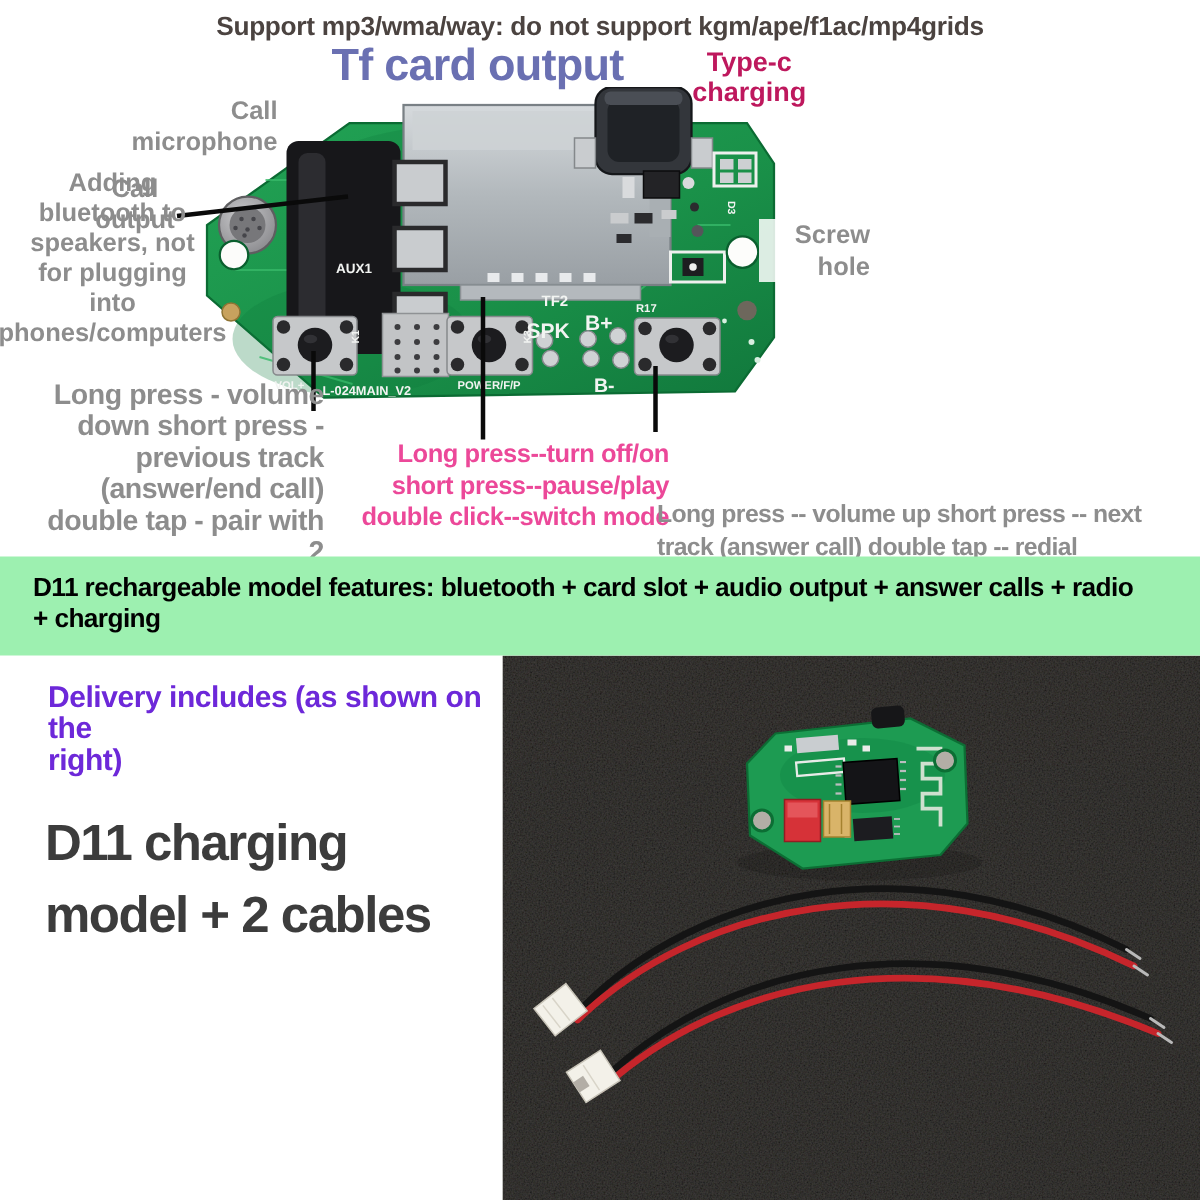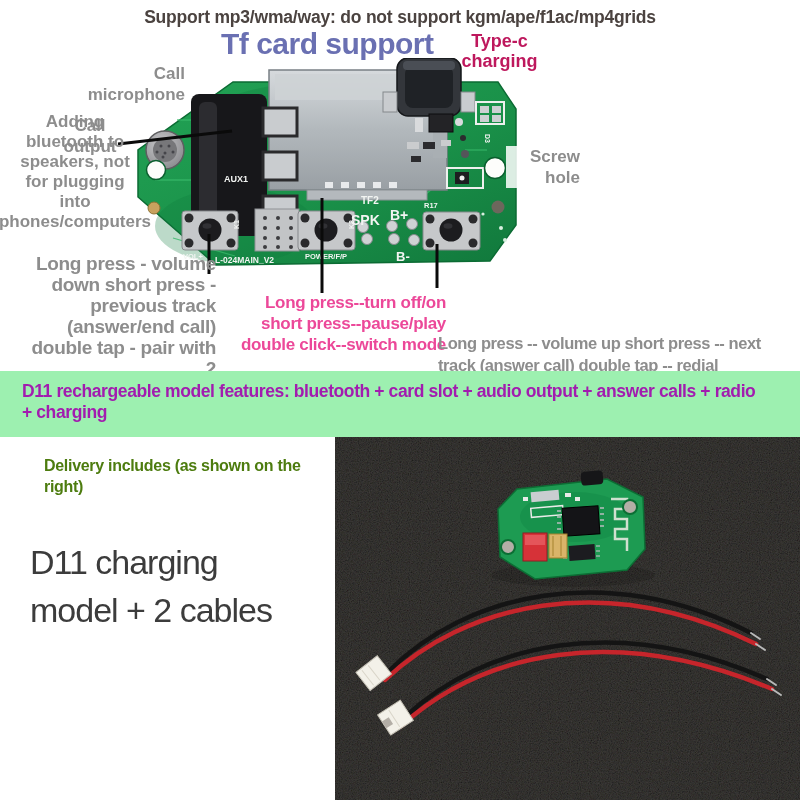--- a/index.html
+++ b/index.html
@@ -35,7 +35,7 @@
 <body>
 
 <div class="abs support-note">Support mp3/wma/way: do not support kgm/ape/f1ac/mp4grids</div>
-<div class="abs tf-label">Tf card support</div>
+<div class="abs tf-label">Tf card output</div>
 <div class="abs typec-label pre">Type-c
 charging</div>
 

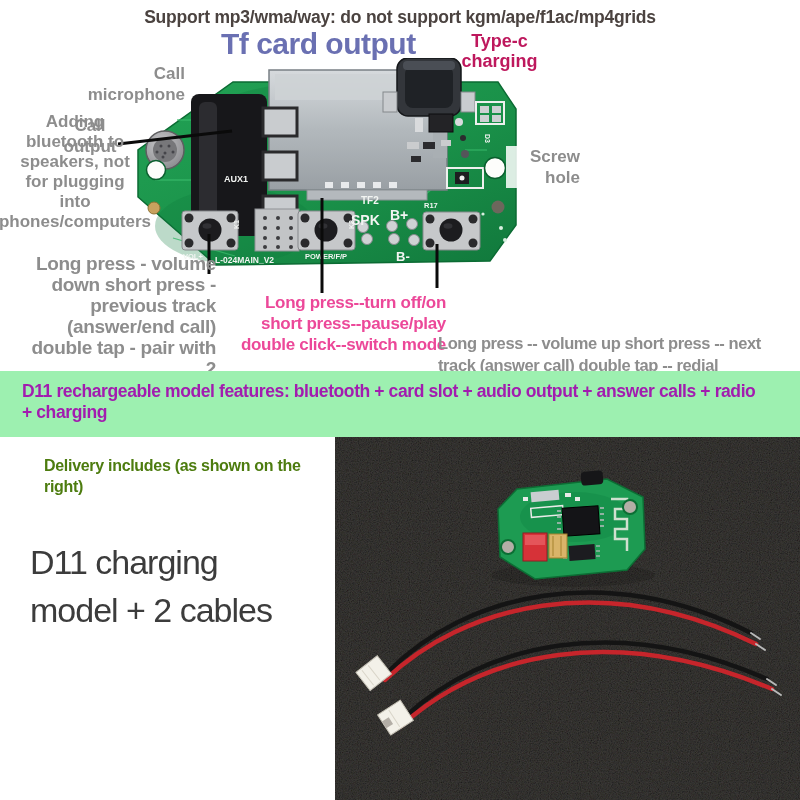--- a/index.html
+++ b/index.html
@@ -22,7 +22,7 @@
   .note-left{left:18px;top:253px;width:198px;text-align:right;font-size:19px;line-height:21px;letter-spacing:-0.3px;z-index:3;}
   .note-mid{left:216px;top:292px;width:230px;text-align:right;font-size:17px;font-weight:bold;color:#ec4899;line-height:21px;letter-spacing:-0.3px;z-index:3;}
   .note-right{left:438px;top:288px;width:360px;font-size:16.5px;line-height:22px;letter-spacing:-0.4px;z-index:3;margin-top:44px;}
-  .banner{left:0;top:371px;width:800px;height:66px;background:#9df0b0;color:#a21caf;
+  .banner{left:0;top:371px;width:800px;height:66px;background:#9df0b0;color:#000000;
     font-size:17.5px;font-weight:bold;line-height:21px;letter-spacing:-0.4px;
     padding:10px 0 0 22px;box-sizing:border-box;z-index:4;}
   .delivery{left:44px;top:455px;width:300px;font-size:16px;font-weight:bold;color:#4d7c0f;line-height:21px;letter-spacing:-0.3px;}

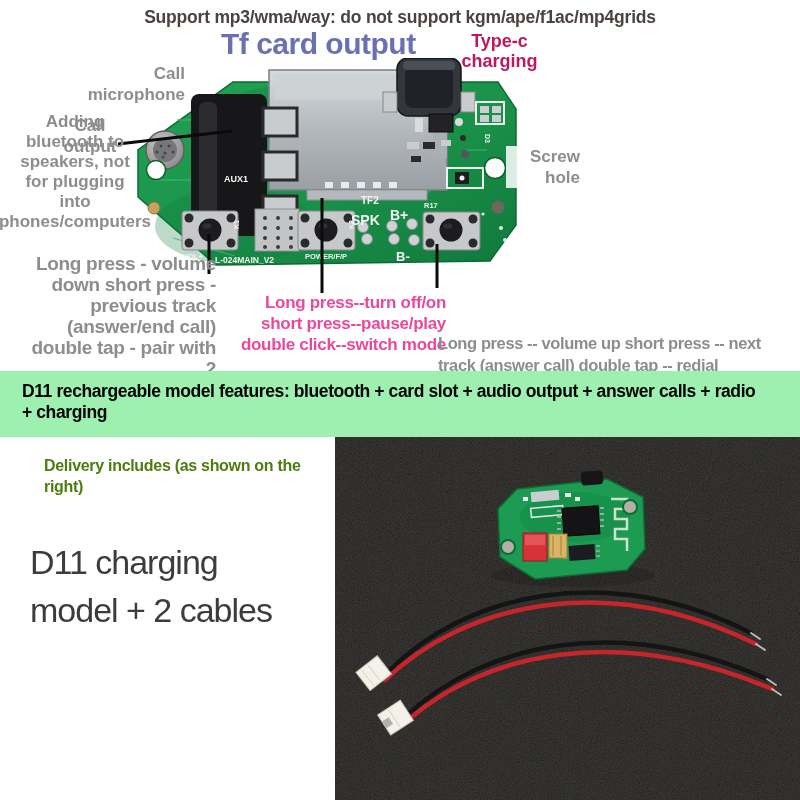--- a/index.html
+++ b/index.html
@@ -25,7 +25,7 @@
   .banner{left:0;top:371px;width:800px;height:66px;background:#9df0b0;color:#000000;
     font-size:17.5px;font-weight:bold;line-height:21px;letter-spacing:-0.4px;
     padding:10px 0 0 22px;box-sizing:border-box;z-index:4;}
-  .delivery{left:44px;top:455px;width:300px;font-size:16px;font-weight:bold;color:#4d7c0f;line-height:21px;letter-spacing:-0.3px;}
+  .delivery{left:32px;top:455px;width:300px;font-size:20px;font-weight:bold;color:#6d28d9;line-height:21px;letter-spacing:-0.3px;}
   .title{left:30px;top:538px;width:330px;font-size:34px;font-weight:normal;color:#3c3c3c;line-height:48px;letter-spacing:-1px;}
   .pcb-svg{left:85px;top:58px;z-index:2;}
   .photo-svg{left:335px;top:437px;z-index:1;}

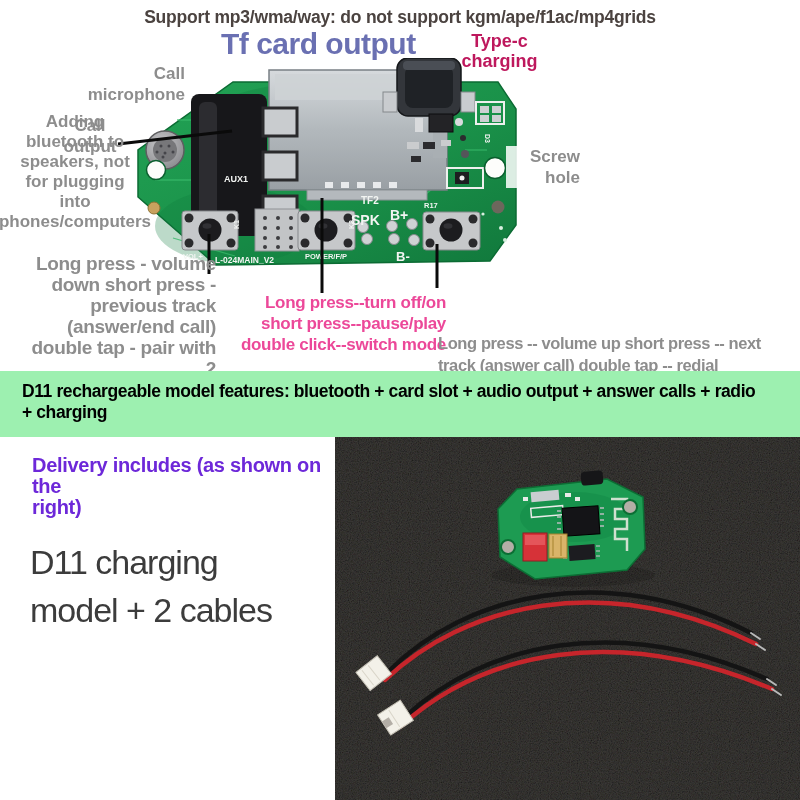--- a/index.html
+++ b/index.html
@@ -26,7 +26,7 @@
     font-size:17.5px;font-weight:bold;line-height:21px;letter-spacing:-0.4px;
     padding:10px 0 0 22px;box-sizing:border-box;z-index:4;}
   .delivery{left:32px;top:455px;width:300px;font-size:20px;font-weight:bold;color:#6d28d9;line-height:21px;letter-spacing:-0.3px;}
-  .title{left:30px;top:538px;width:330px;font-size:34px;font-weight:normal;color:#3c3c3c;line-height:48px;letter-spacing:-1px;}
+  .title{left:30px;top:538px;width:330px;font-size:34px;font-weight:bold;color:#3c3c3c;line-height:48px;letter-spacing:-1px;}
   .pcb-svg{left:85px;top:58px;z-index:2;}
   .photo-svg{left:335px;top:437px;z-index:1;}
   svg text{font-family:"Liberation Sans","DejaVu Sans",sans-serif;font-weight:bold;}

